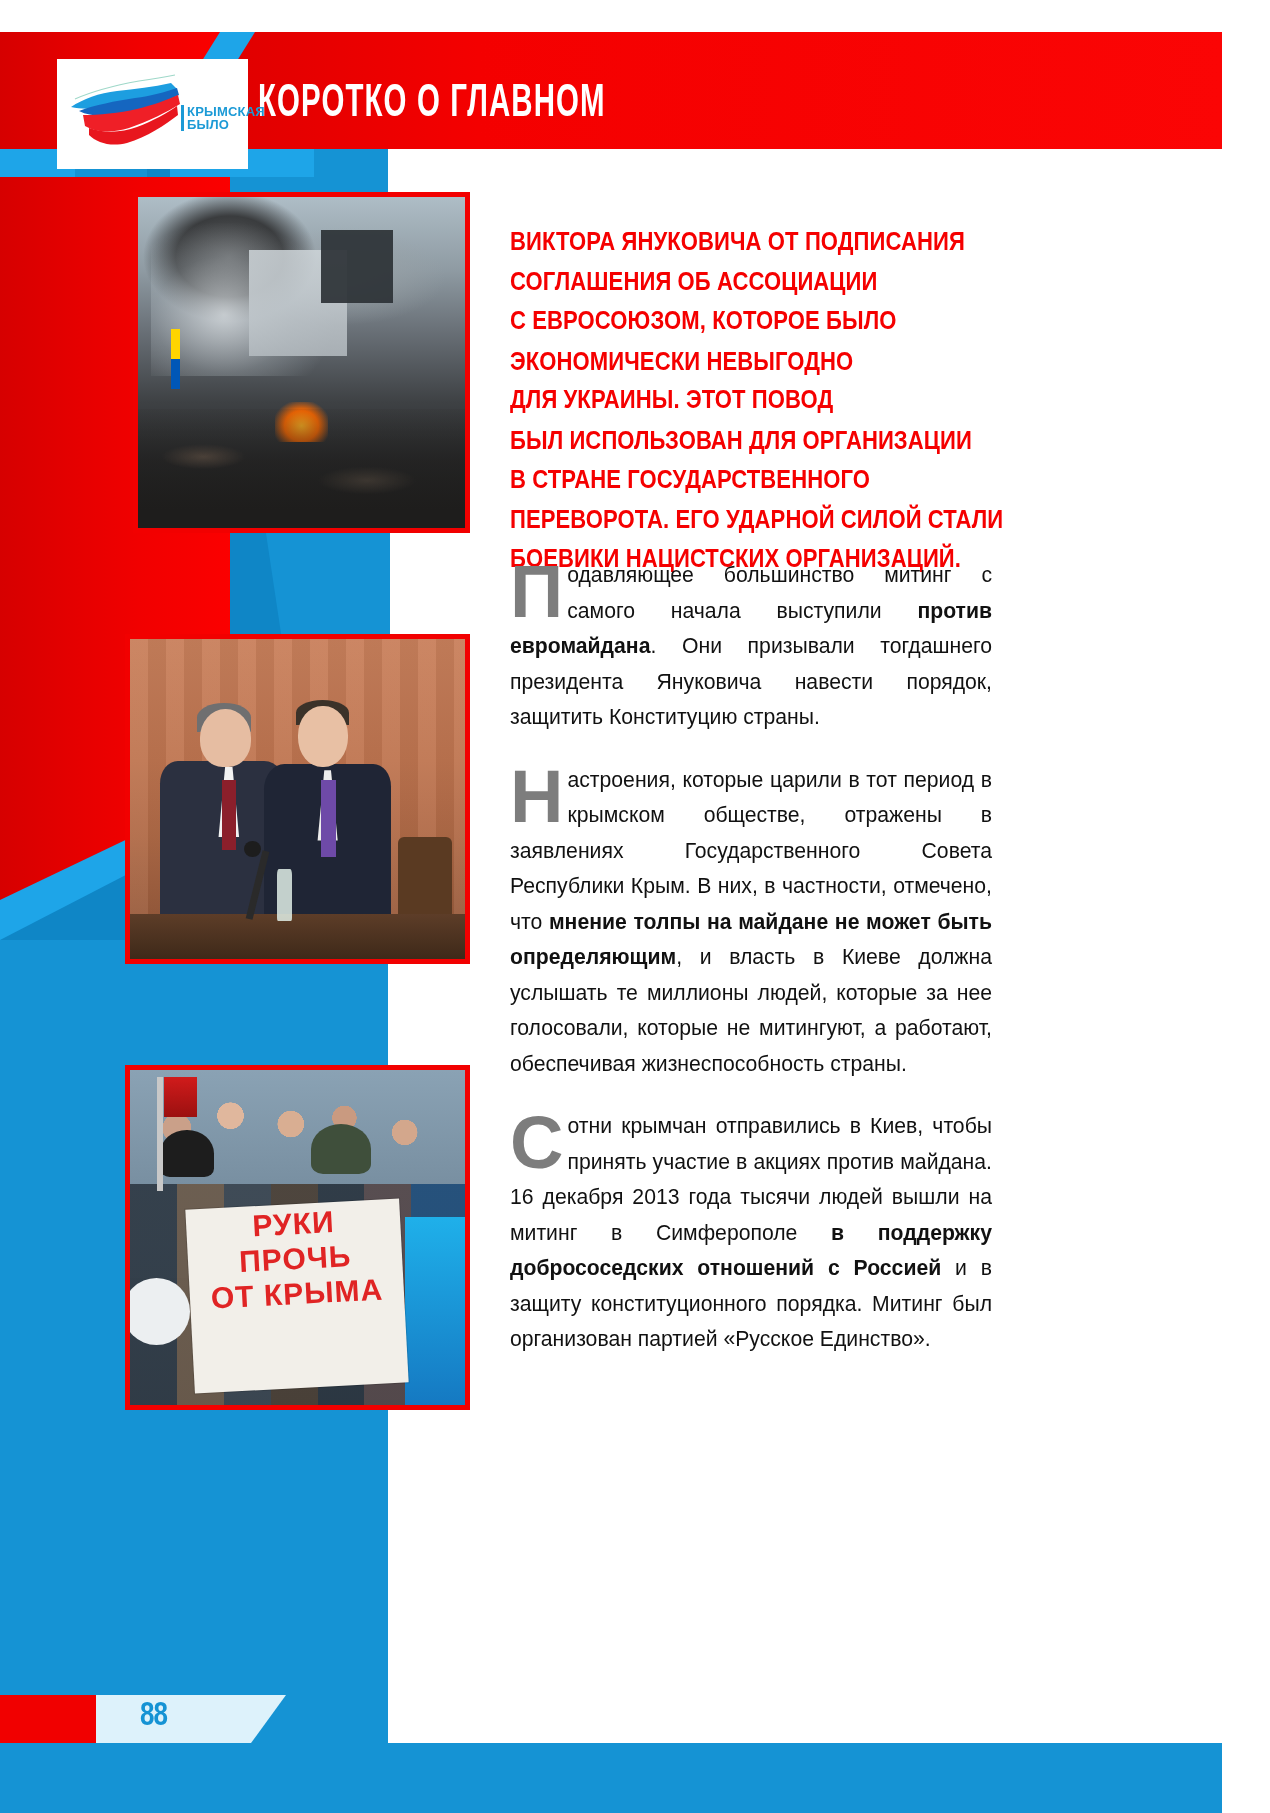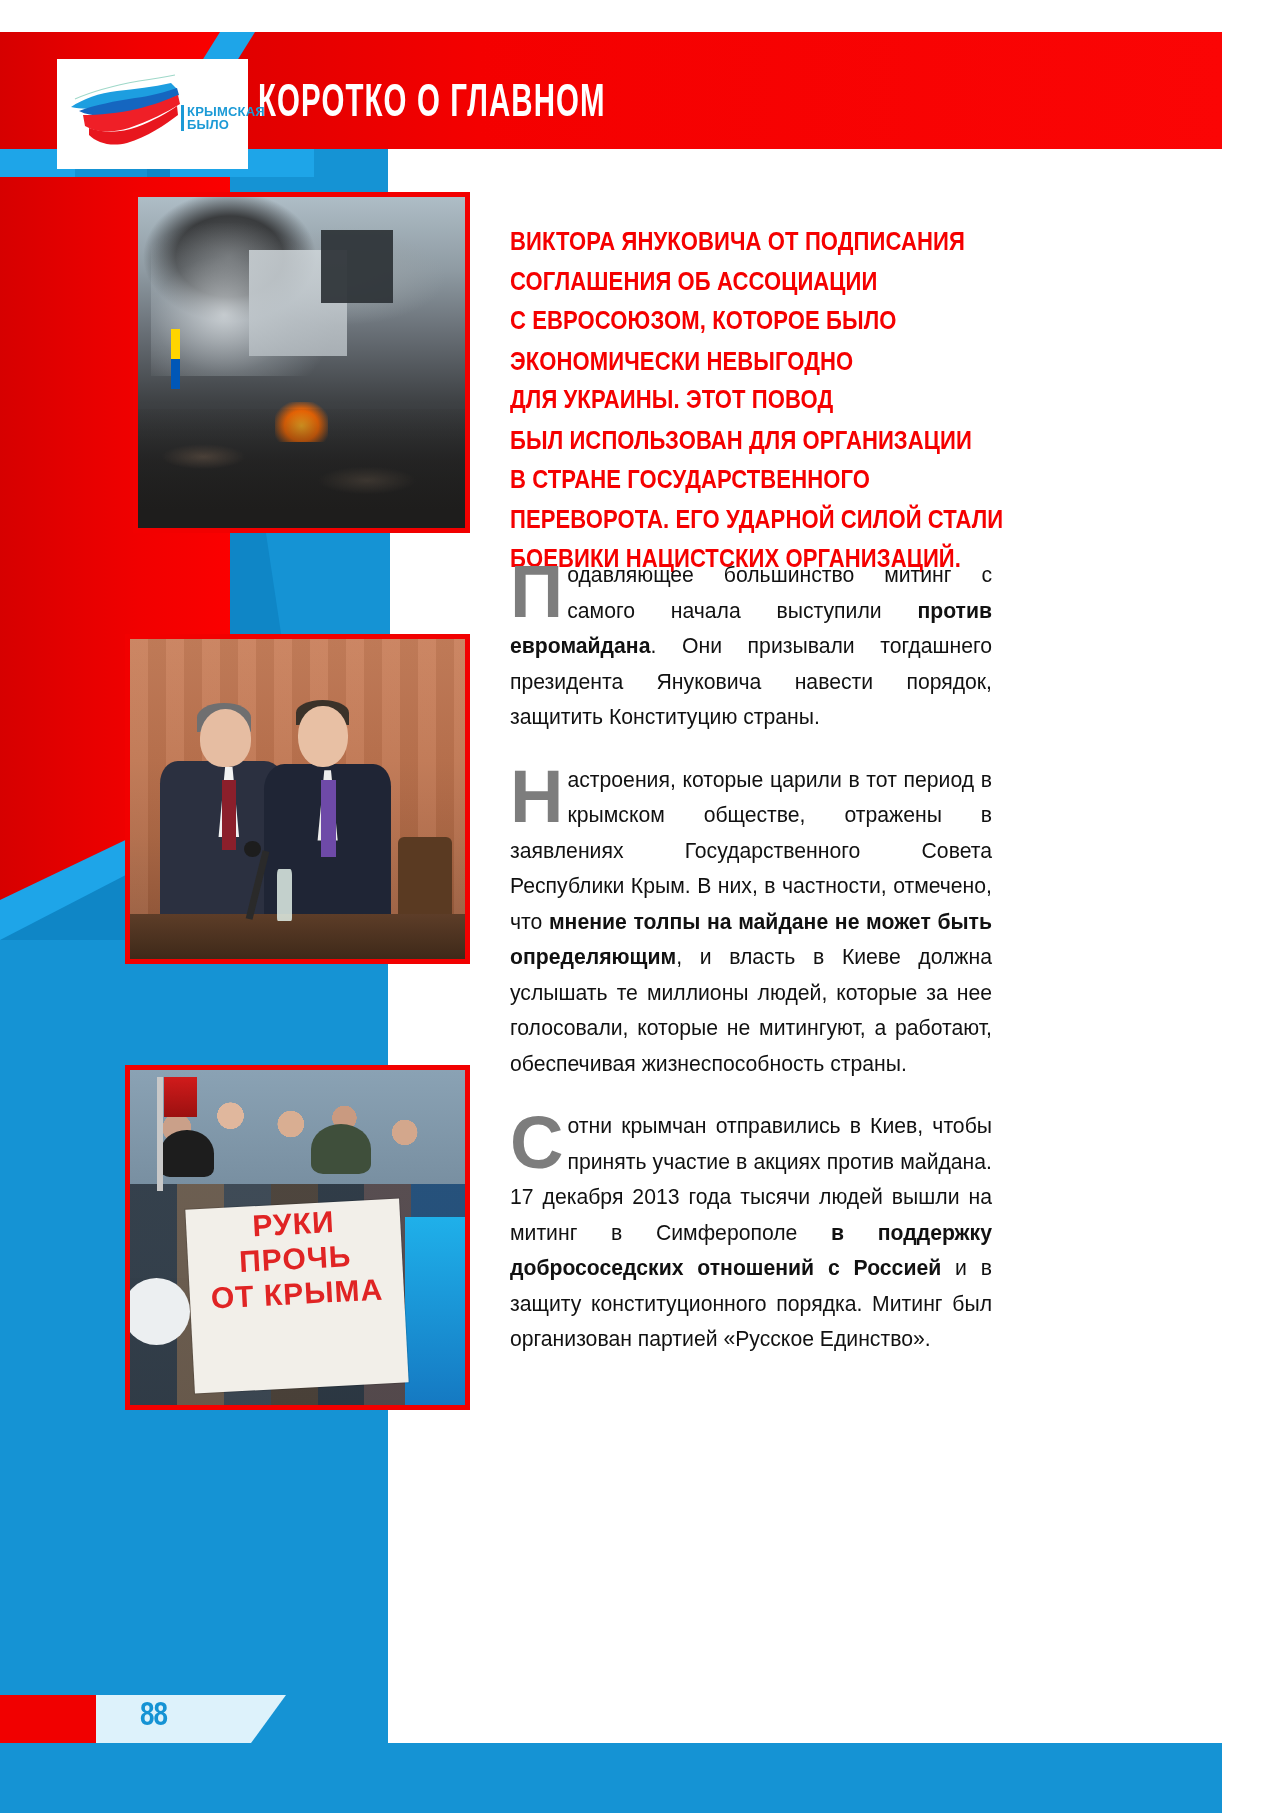--- a/index.html
+++ b/index.html
@@ -413,7 +413,7 @@
   <div class="body-col" id="body-col">
       <p class="para"><span class="dropcap">П</span><span>одавляющее большинство митинг с самого начала выступили </span><b>против евромайдана</b><span>. Они призывали тогдашнего президента Януковича навести порядок, защитить Конституцию страны.</span></p>
       <p class="para"><span class="dropcap">Н</span><span>астроения, которые царили в тот период в крымском обществе, отражены в заявлениях Государственного Совета Республики Крым. В них, в частности, отмечено, что </span><b>мнение толпы на майдане не может быть определяющим</b><span>, и власть в Киеве должна услышать те миллионы людей, которые за нее голосовали, которые не митингуют, а работают, обеспечивая жизнеспособность страны.</span></p>
-      <p class="para"><span class="dropcap">С</span><span>отни крымчан отправились в Киев, чтобы принять участие в акциях против майдана. 17 декабря 2013 года тысячи людей вышли на митинг в Симферополе </span><b>в поддержку добрососедских отношений с Россией</b><span> и в защиту конституционного порядка. Митинг был организован партией «Русское Единство».</span></p>
+      <p class="para"><span class="dropcap">С</span><span>отни крымчан отправились в Киев, чтобы принять участие в акциях против майдана. 16 декабря 2013 года тысячи людей вышли на митинг в Симферополе </span><b>в поддержку добрососедских отношений с Россией</b><span> и в защиту конституционного порядка. Митинг был организован партией «Русское Единство».</span></p>
     </div>
 
   <div class="footer-left-blue"></div>

